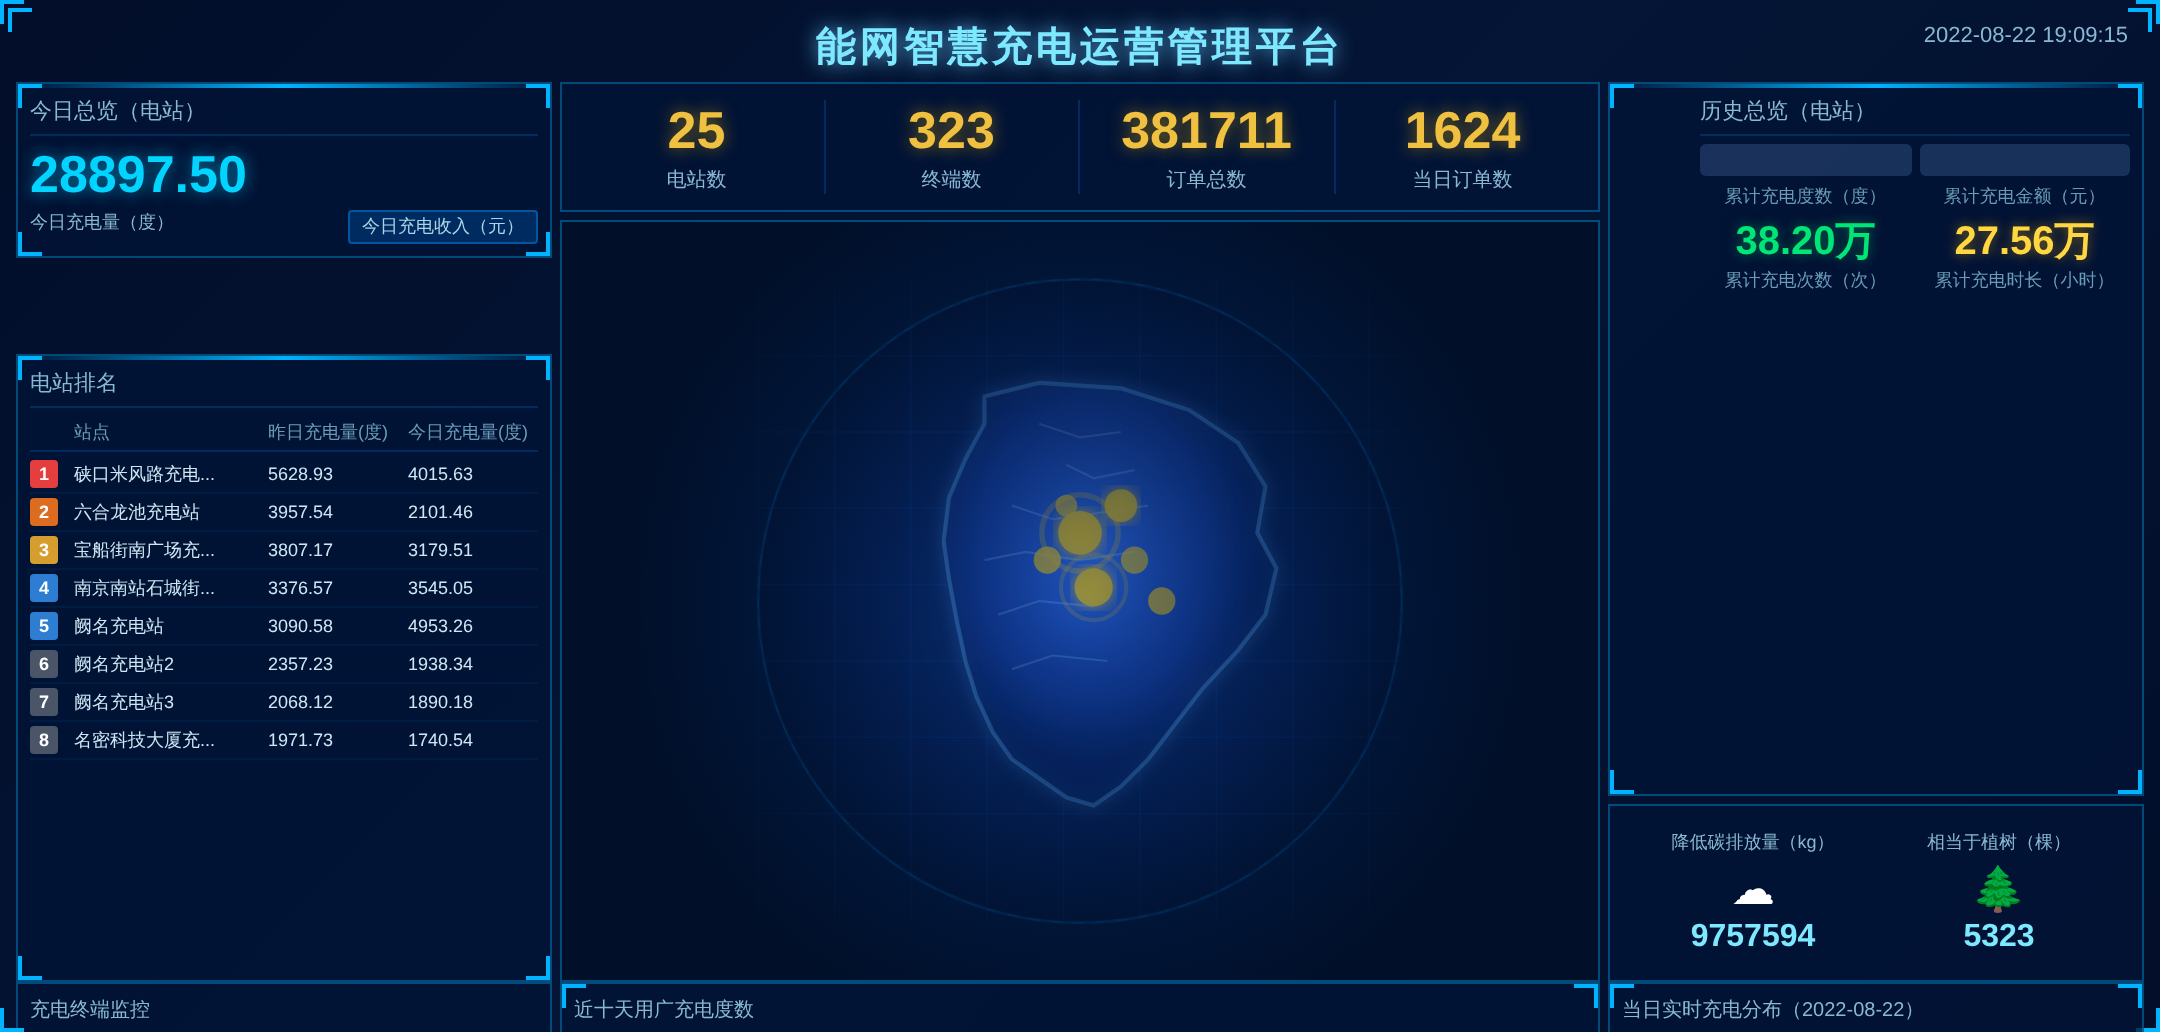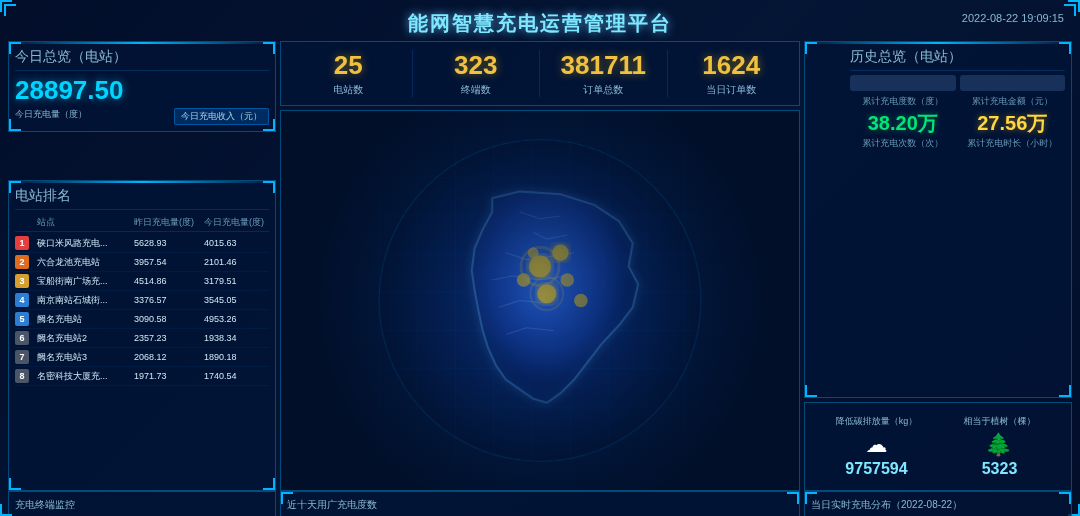--- a/index.html
+++ b/index.html
@@ -63,7 +63,7 @@
       background: linear-gradient(90deg, transparent, #00b4ff, transparent);
     }
     .panel-title {
-      font-size: 14px;
+      font-size: 11px;
       color: #8ab8d4;
       border-bottom: 1px solid rgba(0,150,255,0.2);
       padding-bottom: 4px;

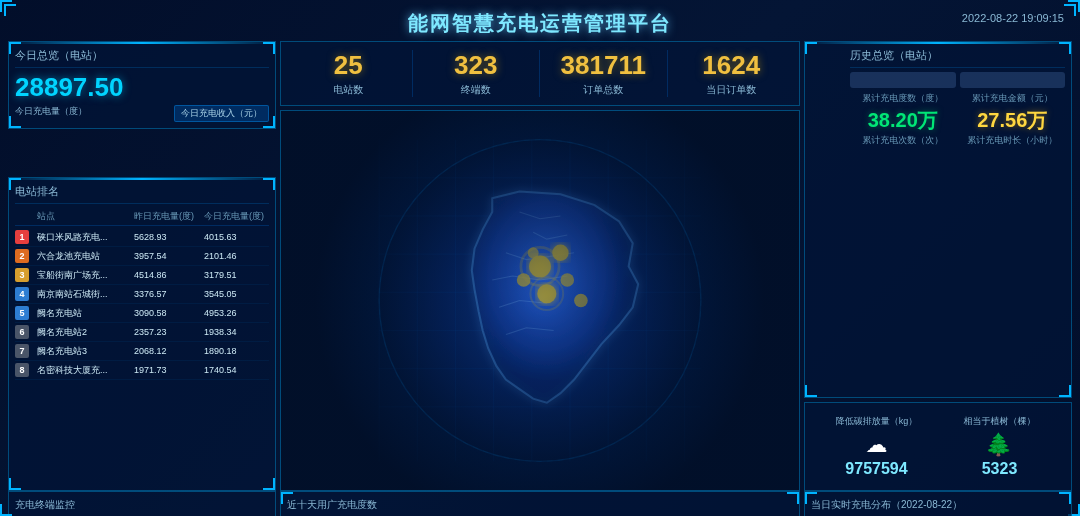--- a/index.html
+++ b/index.html
@@ -340,7 +340,7 @@
             <div class="rank-row">
               <span class="rank-badge rank-3">3</span>
               <span style="overflow: hidden; text-overflow: ellipsis; white-space: nowrap;">宝船街南广场充...</span>
-              <span>4514.86</span>
+              <span>3807.17</span>
               <span>3179.51</span>
             </div>
             <div class="rank-row">

